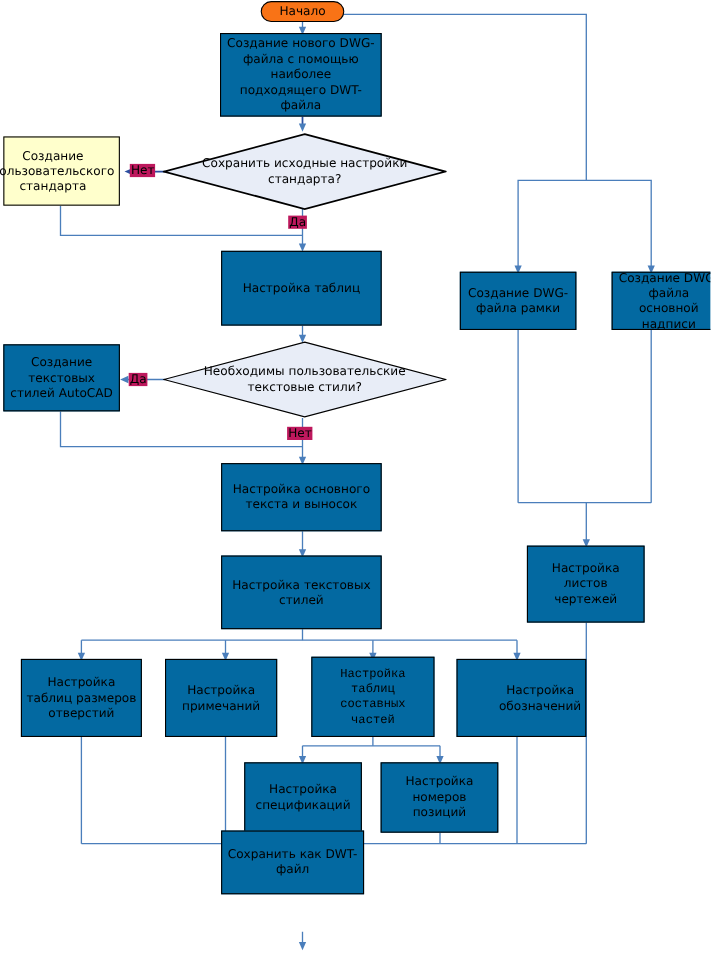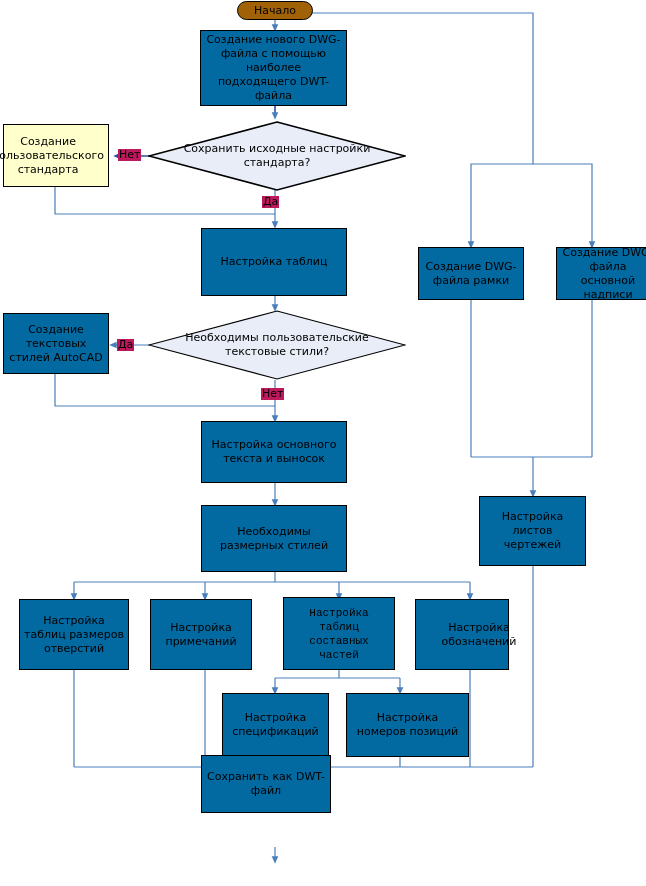--- a/index.html
+++ b/index.html
@@ -44,7 +44,7 @@
     border: 1px solid #000000;
   }
   .terminal {
-    background: #a16207;
+    background: #f97316;
     border: 1px solid #000000;
     border-radius: 14px;
   }

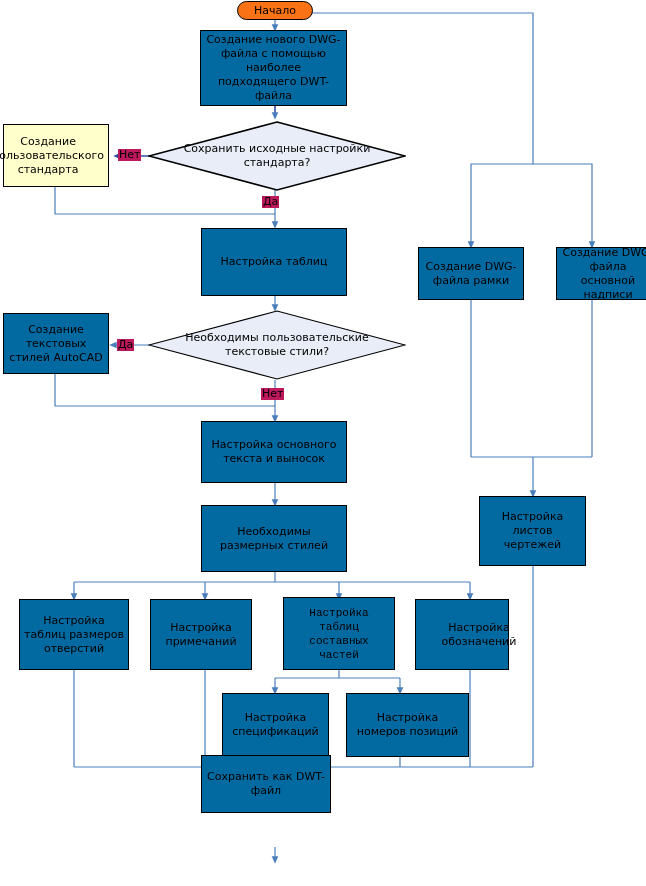--- a/index.html
+++ b/index.html
@@ -192,7 +192,7 @@
   </div>
 
   <div class="node process" style="left:201px; top:505px; width:146px; height:67px;">
-    <span>Необходимы размерных стилей</span>
+    <span>Настройка текстовых стилей</span>
   </div>
 
   <div class="node process" style="left:19px; top:599px; width:110px; height:71px;">

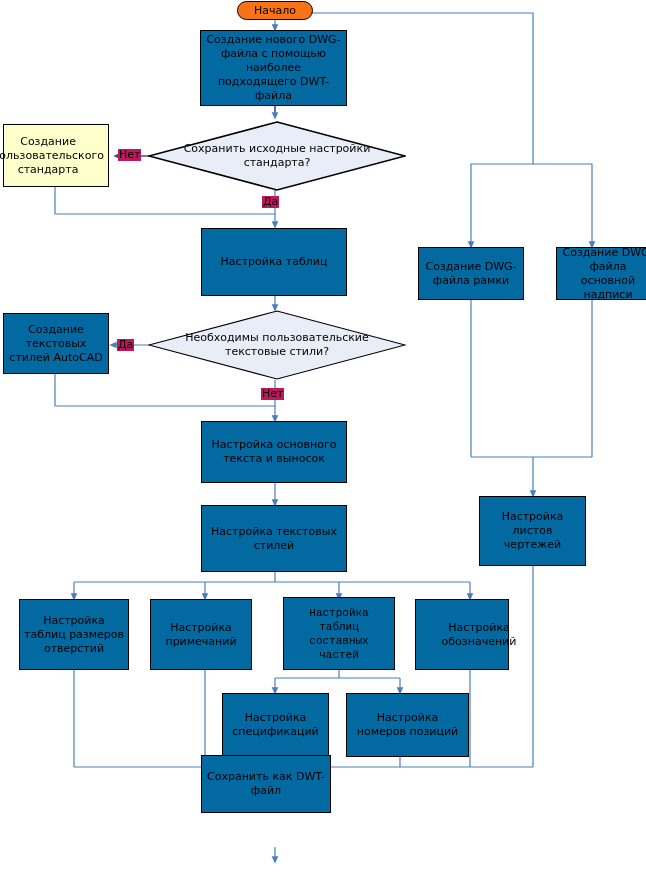--- a/index.html
+++ b/index.html
@@ -207,7 +207,7 @@
     <span>Настройка таблиц составных частей</span>
   </div>
 
-  <div class="node process" style="left:415px; top:599px; width:94px; height:71px;padding-left:34px;">
+  <div class="node process" style="left:415px; top:599px; width:118px; height:71px;padding-left:34px;">
     <span>Настройка обозначений</span>
   </div>
 

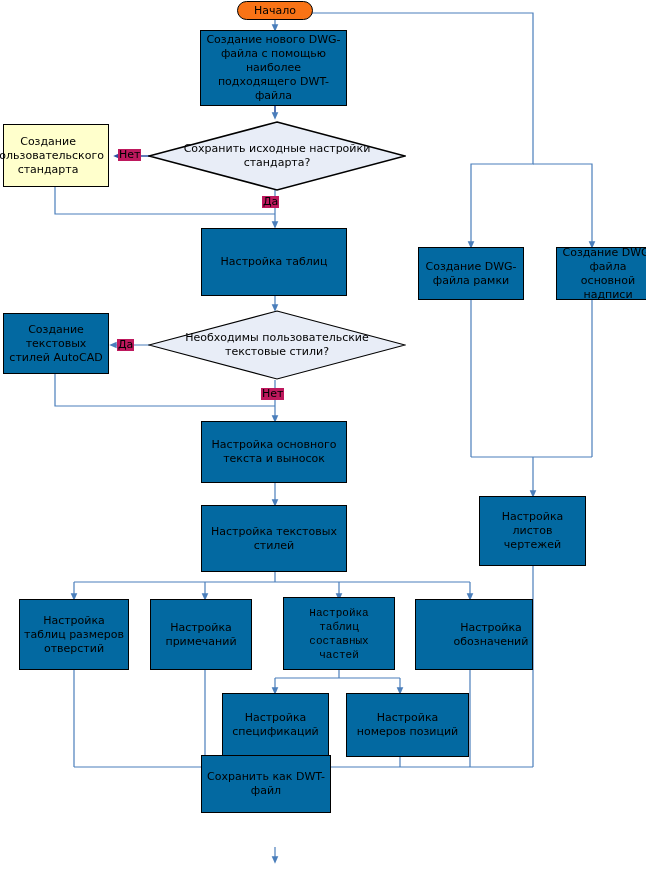--- a/index.html
+++ b/index.html
@@ -215,7 +215,7 @@
     <span>Настройка спецификаций</span>
   </div>
 
-  <div class="node process" style="left:346px; top:693px; width:123px; height:64px;">
+  <div class="node process" style="left:346px; top:693px; width:107px; height:64px;">
     <span>Настройка номеров позиций</span>
   </div>
 

